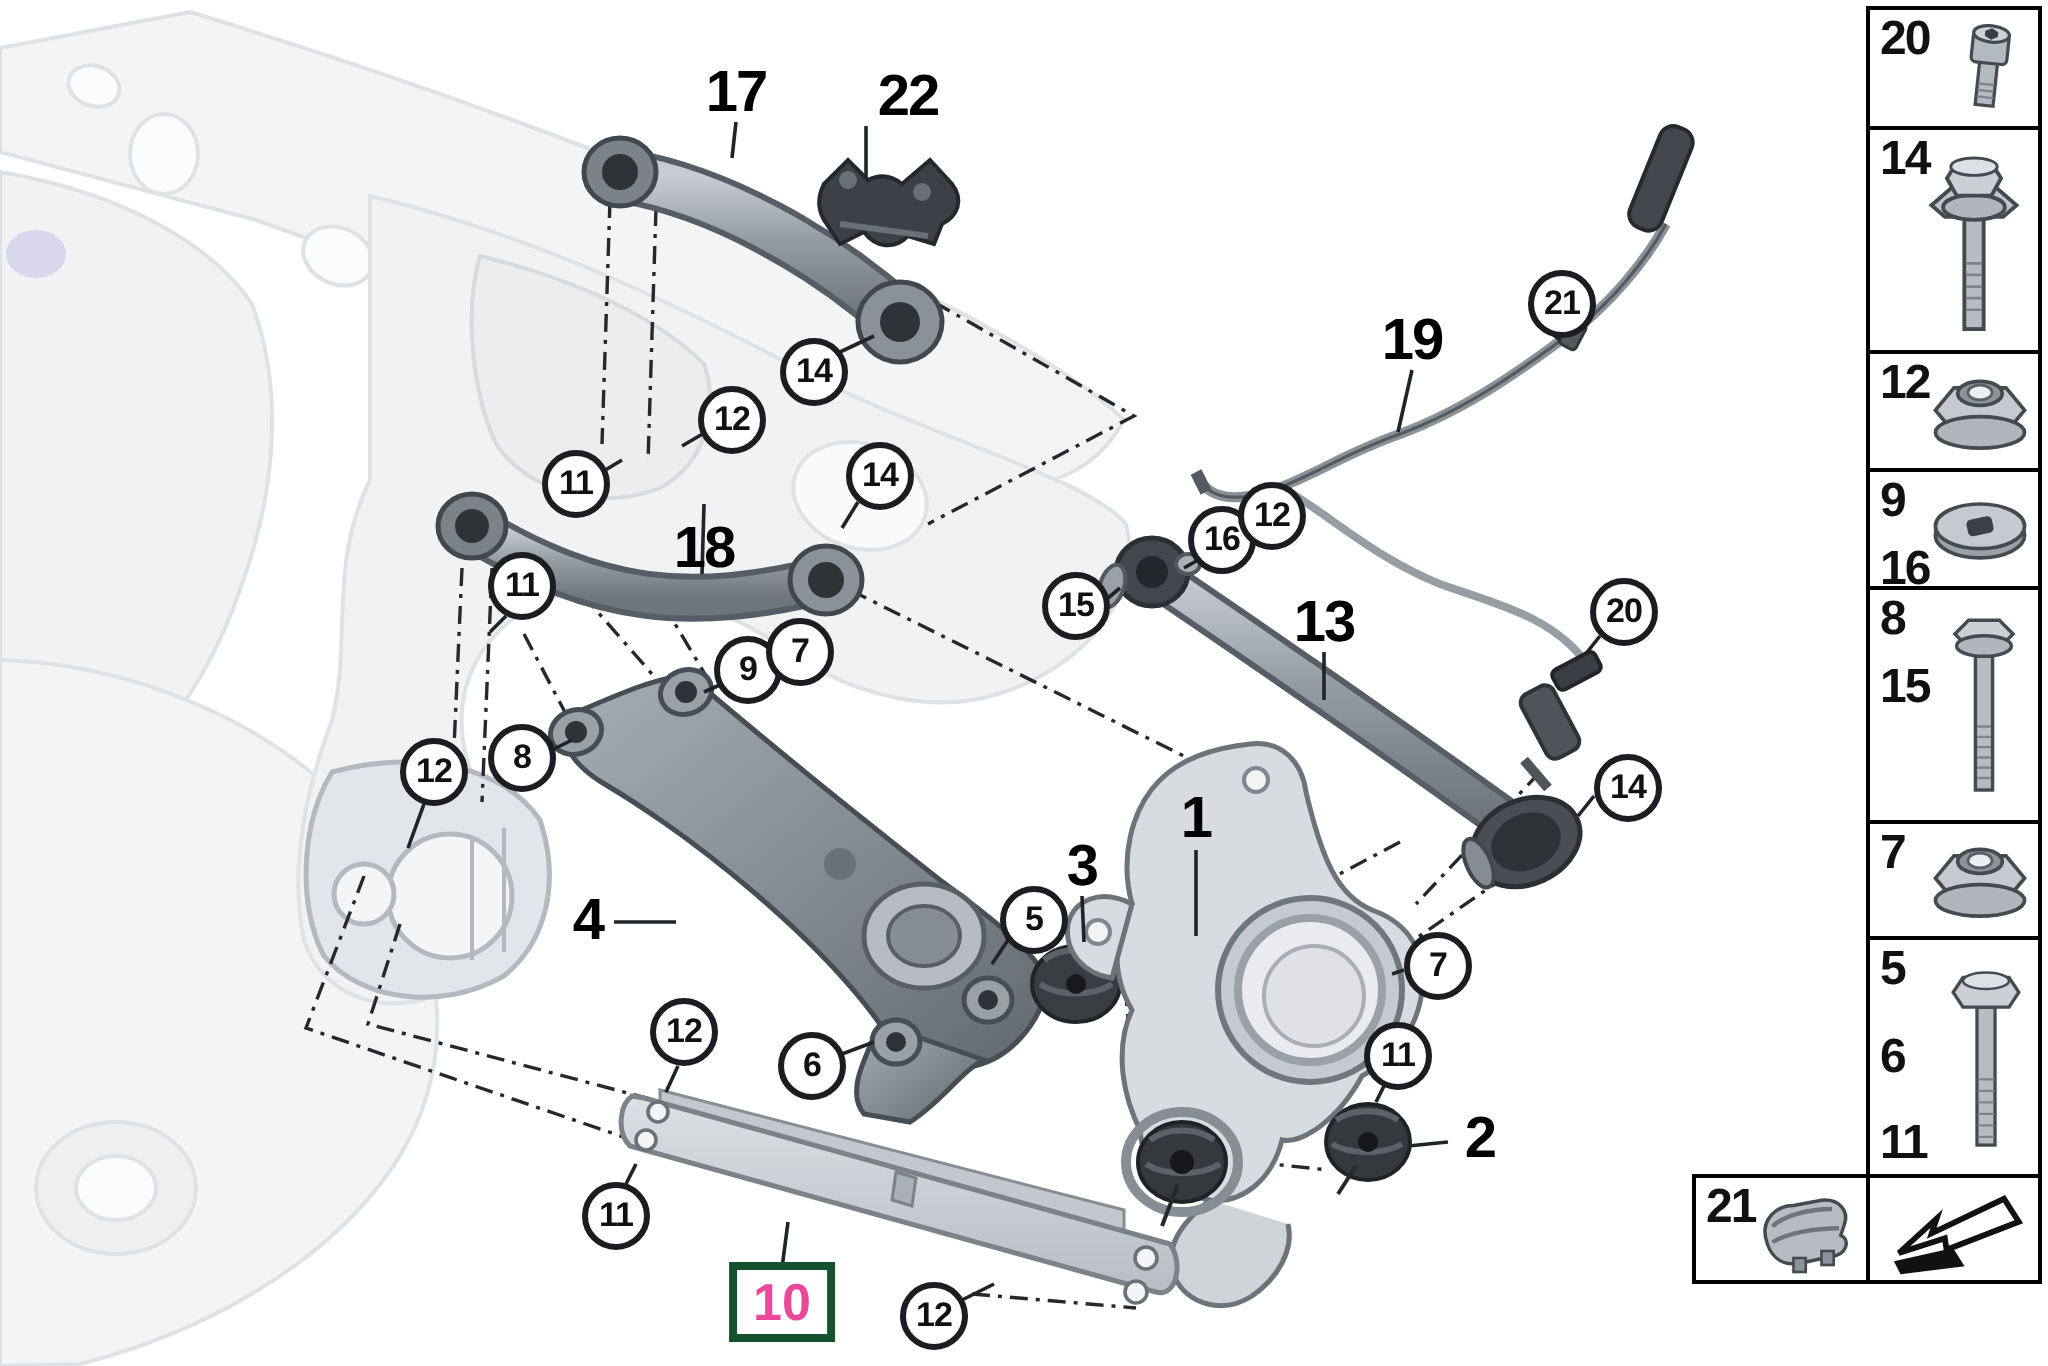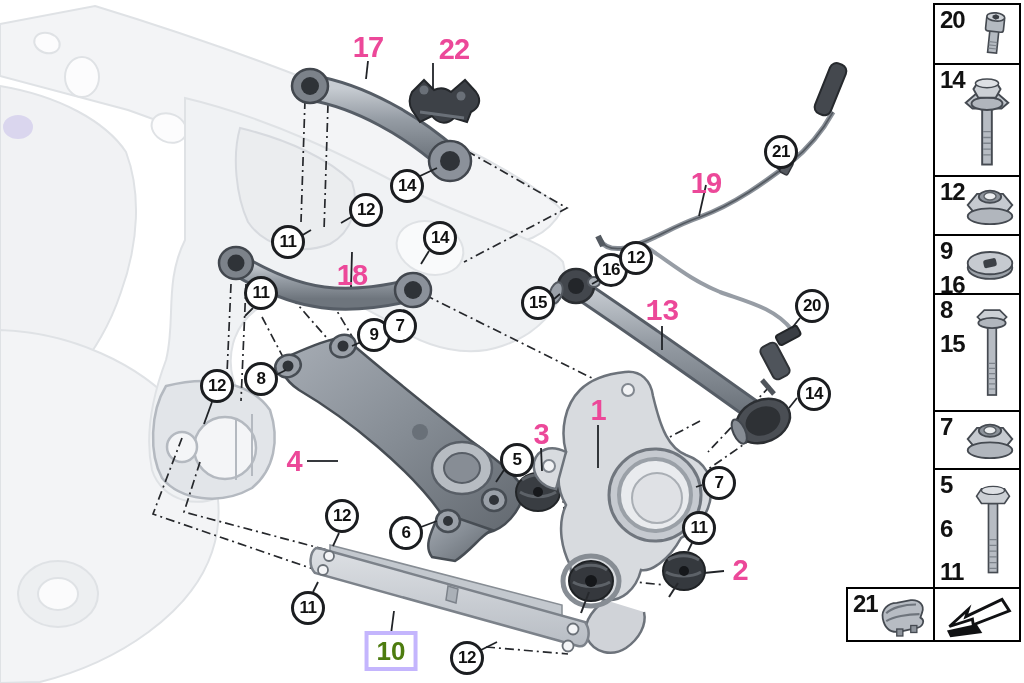--- a/index.html
+++ b/index.html
@@ -12,7 +12,7 @@
       font-weight:bold;font-size:17px;color:#111;letter-spacing:-0.5px;}
   
   .plabel{position:absolute;transform:translate(-50%,-50%);font-weight:bold;font-size:29px;
-      color:#ec4899;letter-spacing:-1px;white-space:nowrap;}
+      color:#000000;letter-spacing:-1px;white-space:nowrap;}
   
   .hl{position:absolute;transform:translate(-50%,-50%);border:4px solid #c4b5fd;background:#fff;
       padding:0 8px;font-weight:bold;font-size:26px;color:#4d7c0f;line-height:32px;}

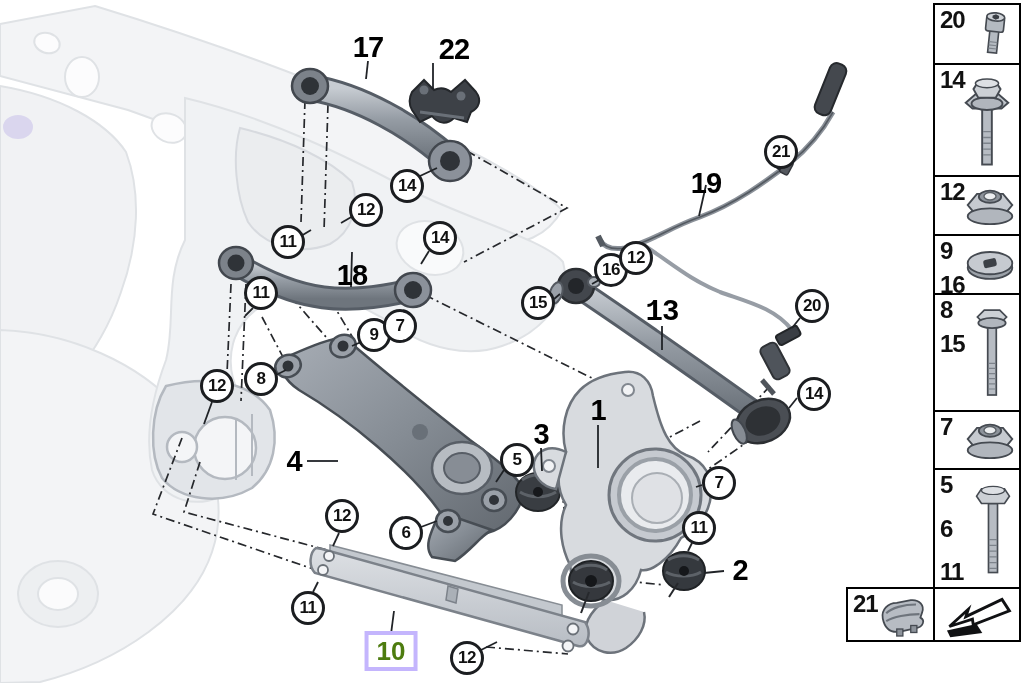--- a/index.html
+++ b/index.html
@@ -279,7 +279,7 @@
       <div class="plabel" style="left: 541px; top: 434px;">3</div>
       <div class="plabel" style="left: 598px; top: 410px;">1</div>
       <div class="plabel" style="left: 662px; top: 312px; font-family: Liberation Mono, monospace;">13</div>
-      <div class="plabel" style="left: 706px; top: 171px; margin-top: 12px;">19</div>
+      <div class="plabel" style="left: 706px; top: 171px;">19</div>
       <div class="plabel" style="left: 740px; top: 570px;">2</div>
       <div class="hl" style="left: 391px; top: 651px;">10</div>
     </div>

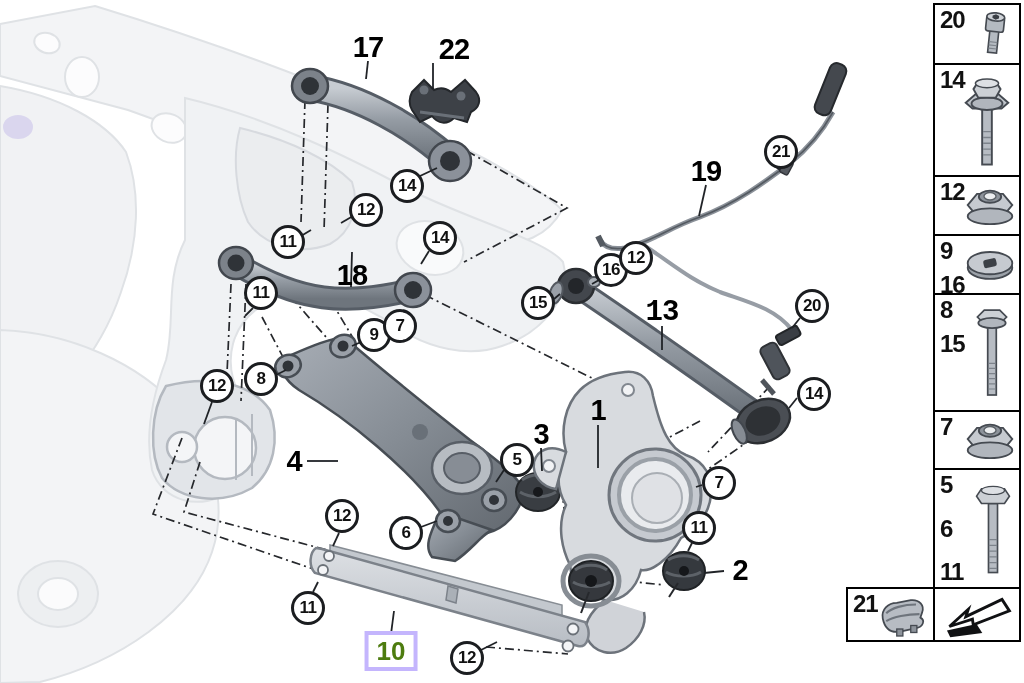--- a/index.html
+++ b/index.html
@@ -278,7 +278,7 @@
       <div class="plabel" style="left: 294px; top: 461px;">4</div>
       <div class="plabel" style="left: 541px; top: 434px;">3</div>
       <div class="plabel" style="left: 598px; top: 410px;">1</div>
-      <div class="plabel" style="left: 662px; top: 312px; font-family: Liberation Mono, monospace;">13</div>
+      <div class="plabel" style="left: 662px; top: 312px;">13</div>
       <div class="plabel" style="left: 706px; top: 171px;">19</div>
       <div class="plabel" style="left: 740px; top: 570px;">2</div>
       <div class="hl" style="left: 391px; top: 651px;">10</div>

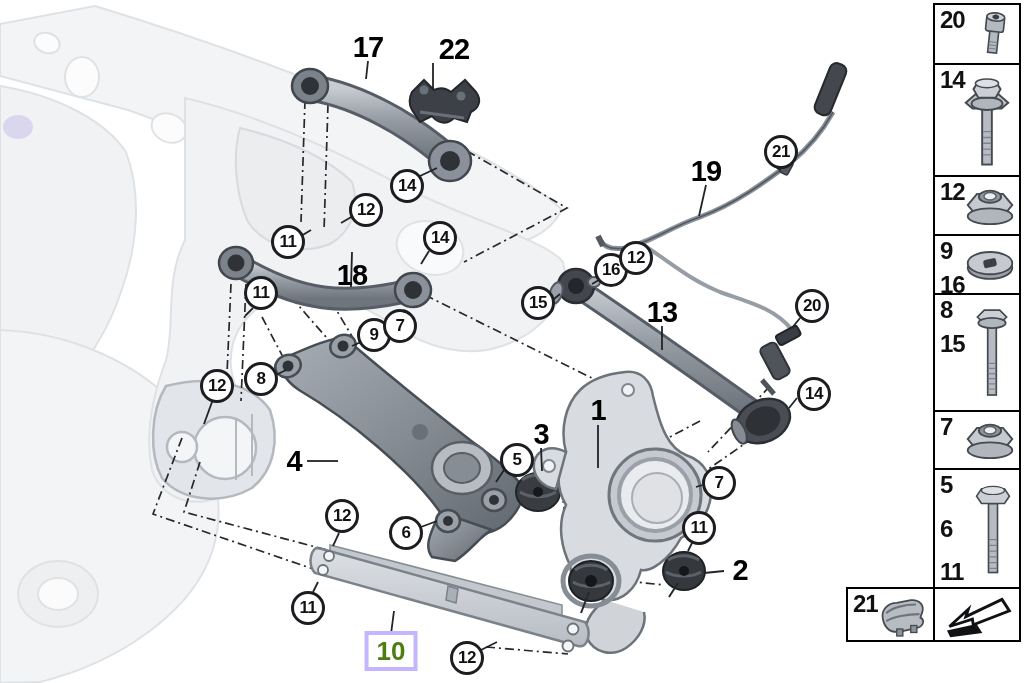--- a/index.html
+++ b/index.html
@@ -14,8 +14,8 @@
   .plabel{position:absolute;transform:translate(-50%,-50%);font-weight:bold;font-size:29px;
       color:#000000;letter-spacing:-1px;white-space:nowrap;}
   
-  .hl{position:absolute;transform:translate(-50%,-50%);border:4px solid #c4b5fd;background:#fff;
-      padding:0 8px;font-weight:bold;font-size:26px;color:#4d7c0f;line-height:32px;}
+  .hl{position:absolute;transform:translate(-50%,-50%);border:4px solid #14532d;background:#fff;
+      padding:0 8px;font-weight:bold;font-size:26px;color:#ec4899;line-height:32px;}
   
   .cell{position:absolute;box-sizing:border-box;border:2.5px solid #000;background:#fff;
         display:flex;align-items:flex-start;padding:1px 3px 1px 5px;}

